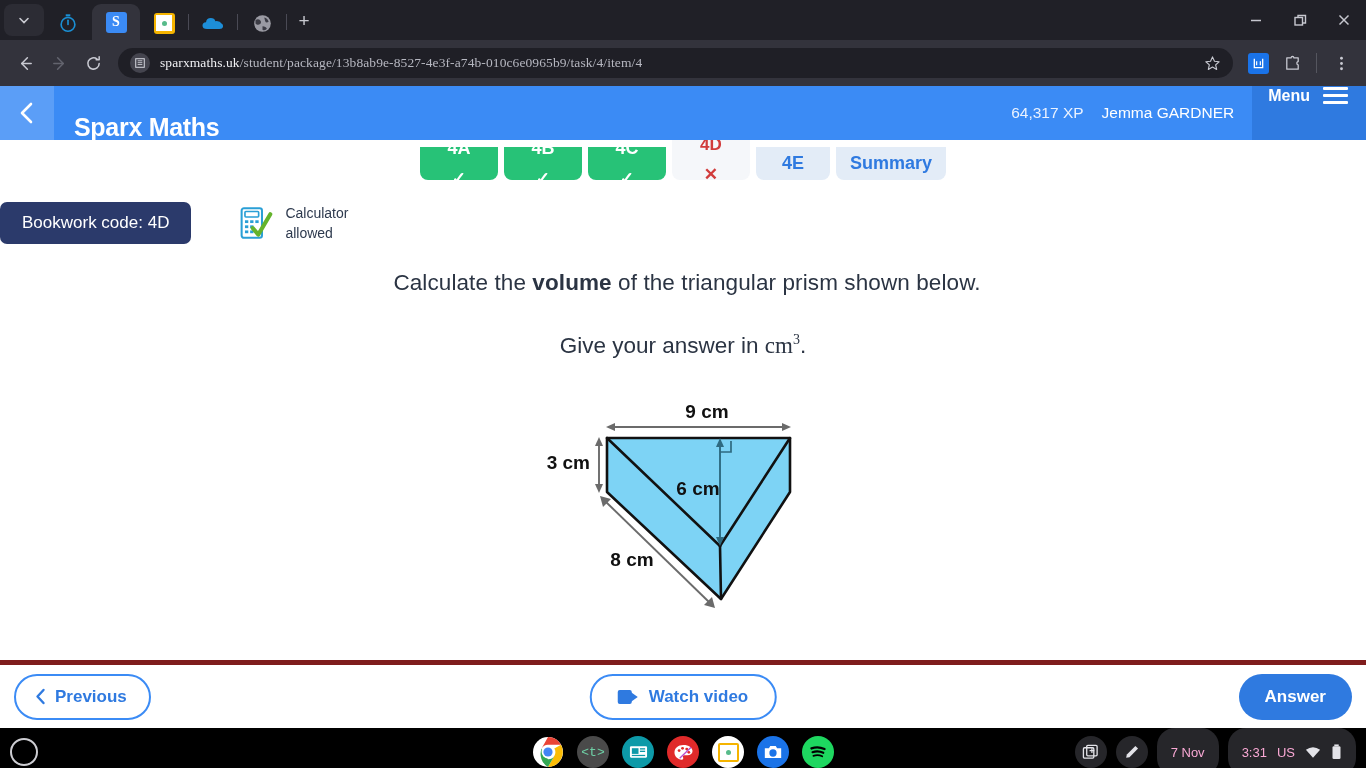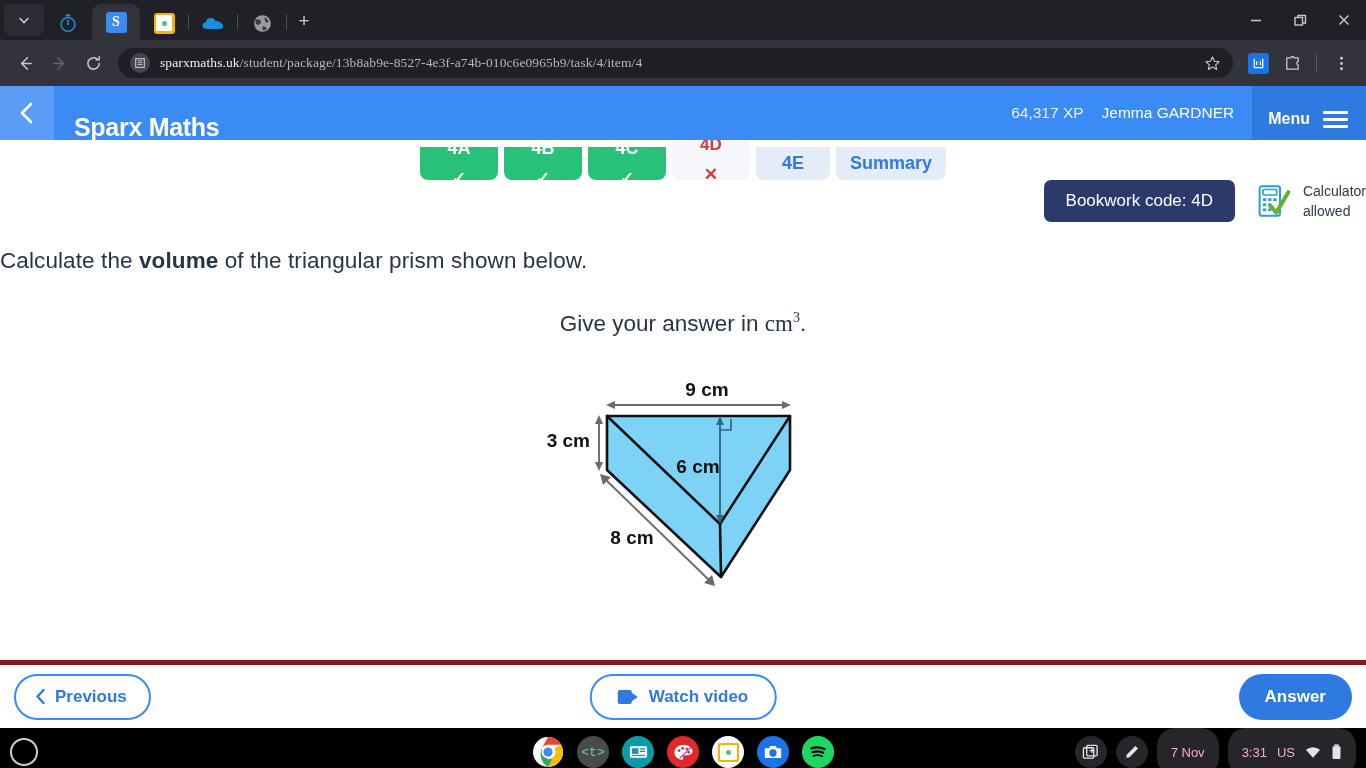--- a/index.html
+++ b/index.html
@@ -91,8 +91,8 @@
   .sparx-xp { color:#eaf2ff; font-size: 15.5px; margin-right: 18px; }
   .sparx-user { color:#fff; font-size: 15.5px; margin-right: 18px; }
   .sparx-menu {
-    background:#2f7ae0; height: 54px; display:flex; align-items:center;
-    padding: 12px 18px 0 16px; gap: 13px;
+    background:#2f7ae0; height: 54px; display:flex; 
+    padding: 1px 18px 0 16px; gap: 13px;
   }
   .sparx-menu-label { color:#fff; font-weight:bold; font-size:16px; }
   .burger { display:flex; flex-direction:column; gap:4px; }

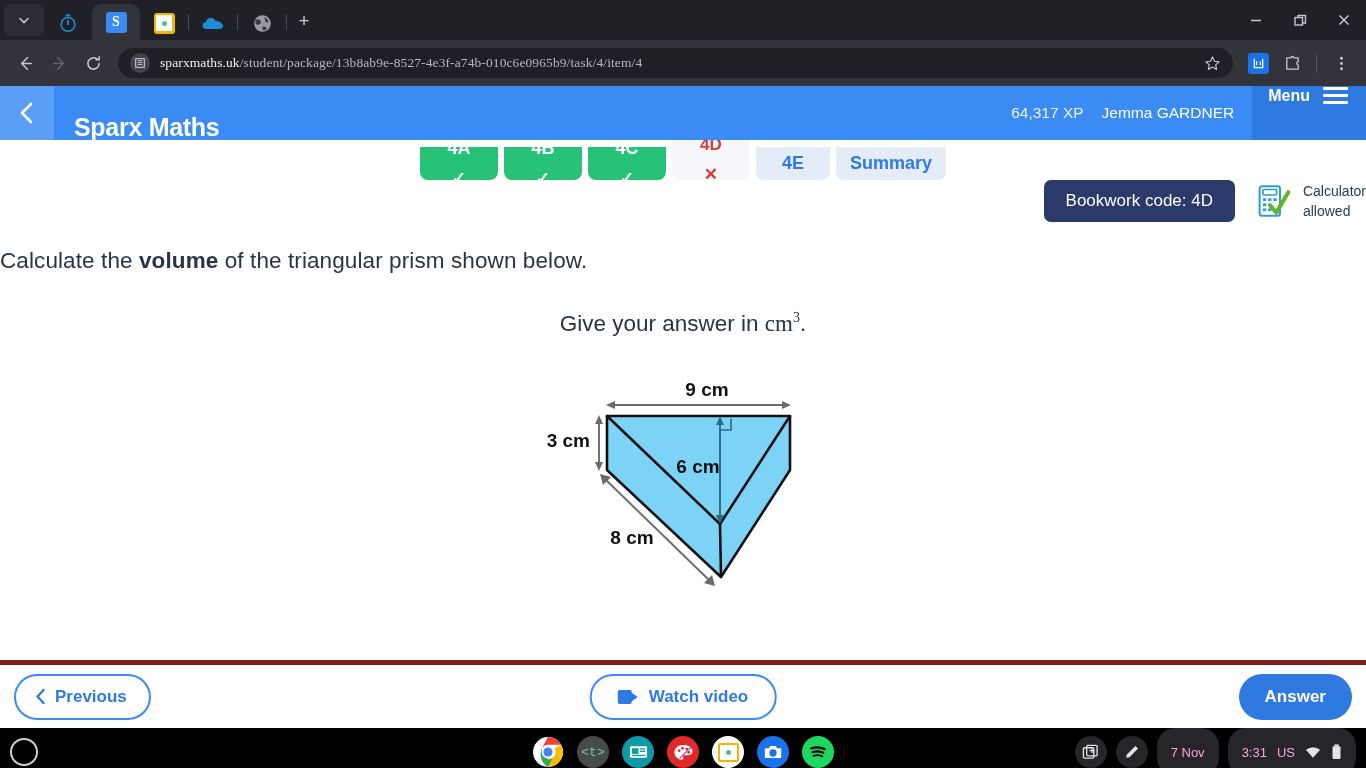--- a/index.html
+++ b/index.html
@@ -116,8 +116,8 @@
   .check { font-size:17px; font-weight:bold; }
   .cross { font-size:17px; font-weight:bold; }
   .meta-row {
-    display: flex; justify-content: flex-end; align-items: center;
-    gap: 20px; 
+    display: flex; justify-content: flex-start; align-items: center;
+    gap: 46px; margin-top: 22px;
   }
   .bookwork {
     background:#2b3a6b; color:#fff; border-radius:7px;

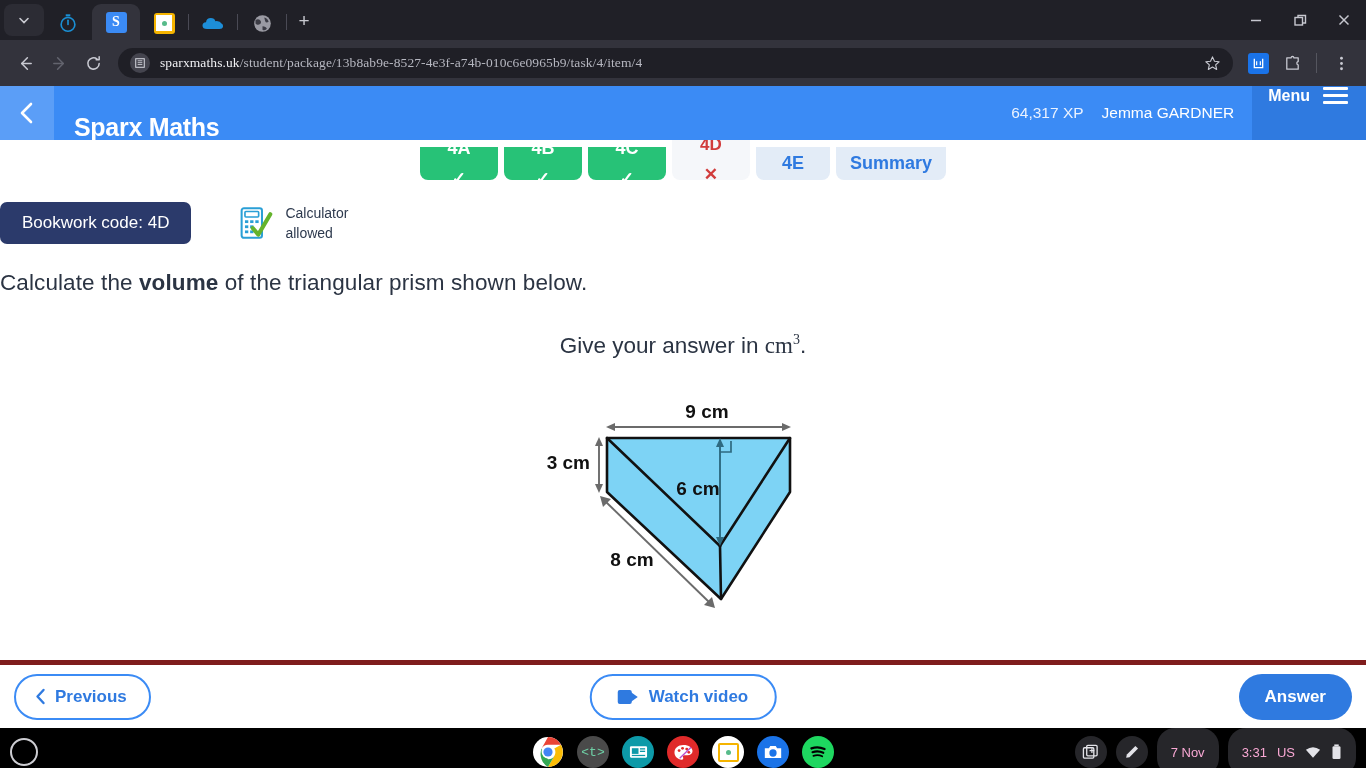--- a/index.html
+++ b/index.html
@@ -126,8 +126,8 @@
   .calc-group { display:flex; align-items:center; gap:11px; }
   .calc-text { font-size:14px; color:#2e3a4e; line-height:1.45; }
   .question {
-    text-align:left; color:#2b3443; font-size:22.5px;
-    margin-top: 26px; letter-spacing:0.1px;
+    text-align:center; color:#2b3443; font-size:22.5px;
+    margin-top: 26px; letter-spacing:0.1px;margin-left:8px;
   }
   .question b { font-weight: bold; }
   .question2 {

